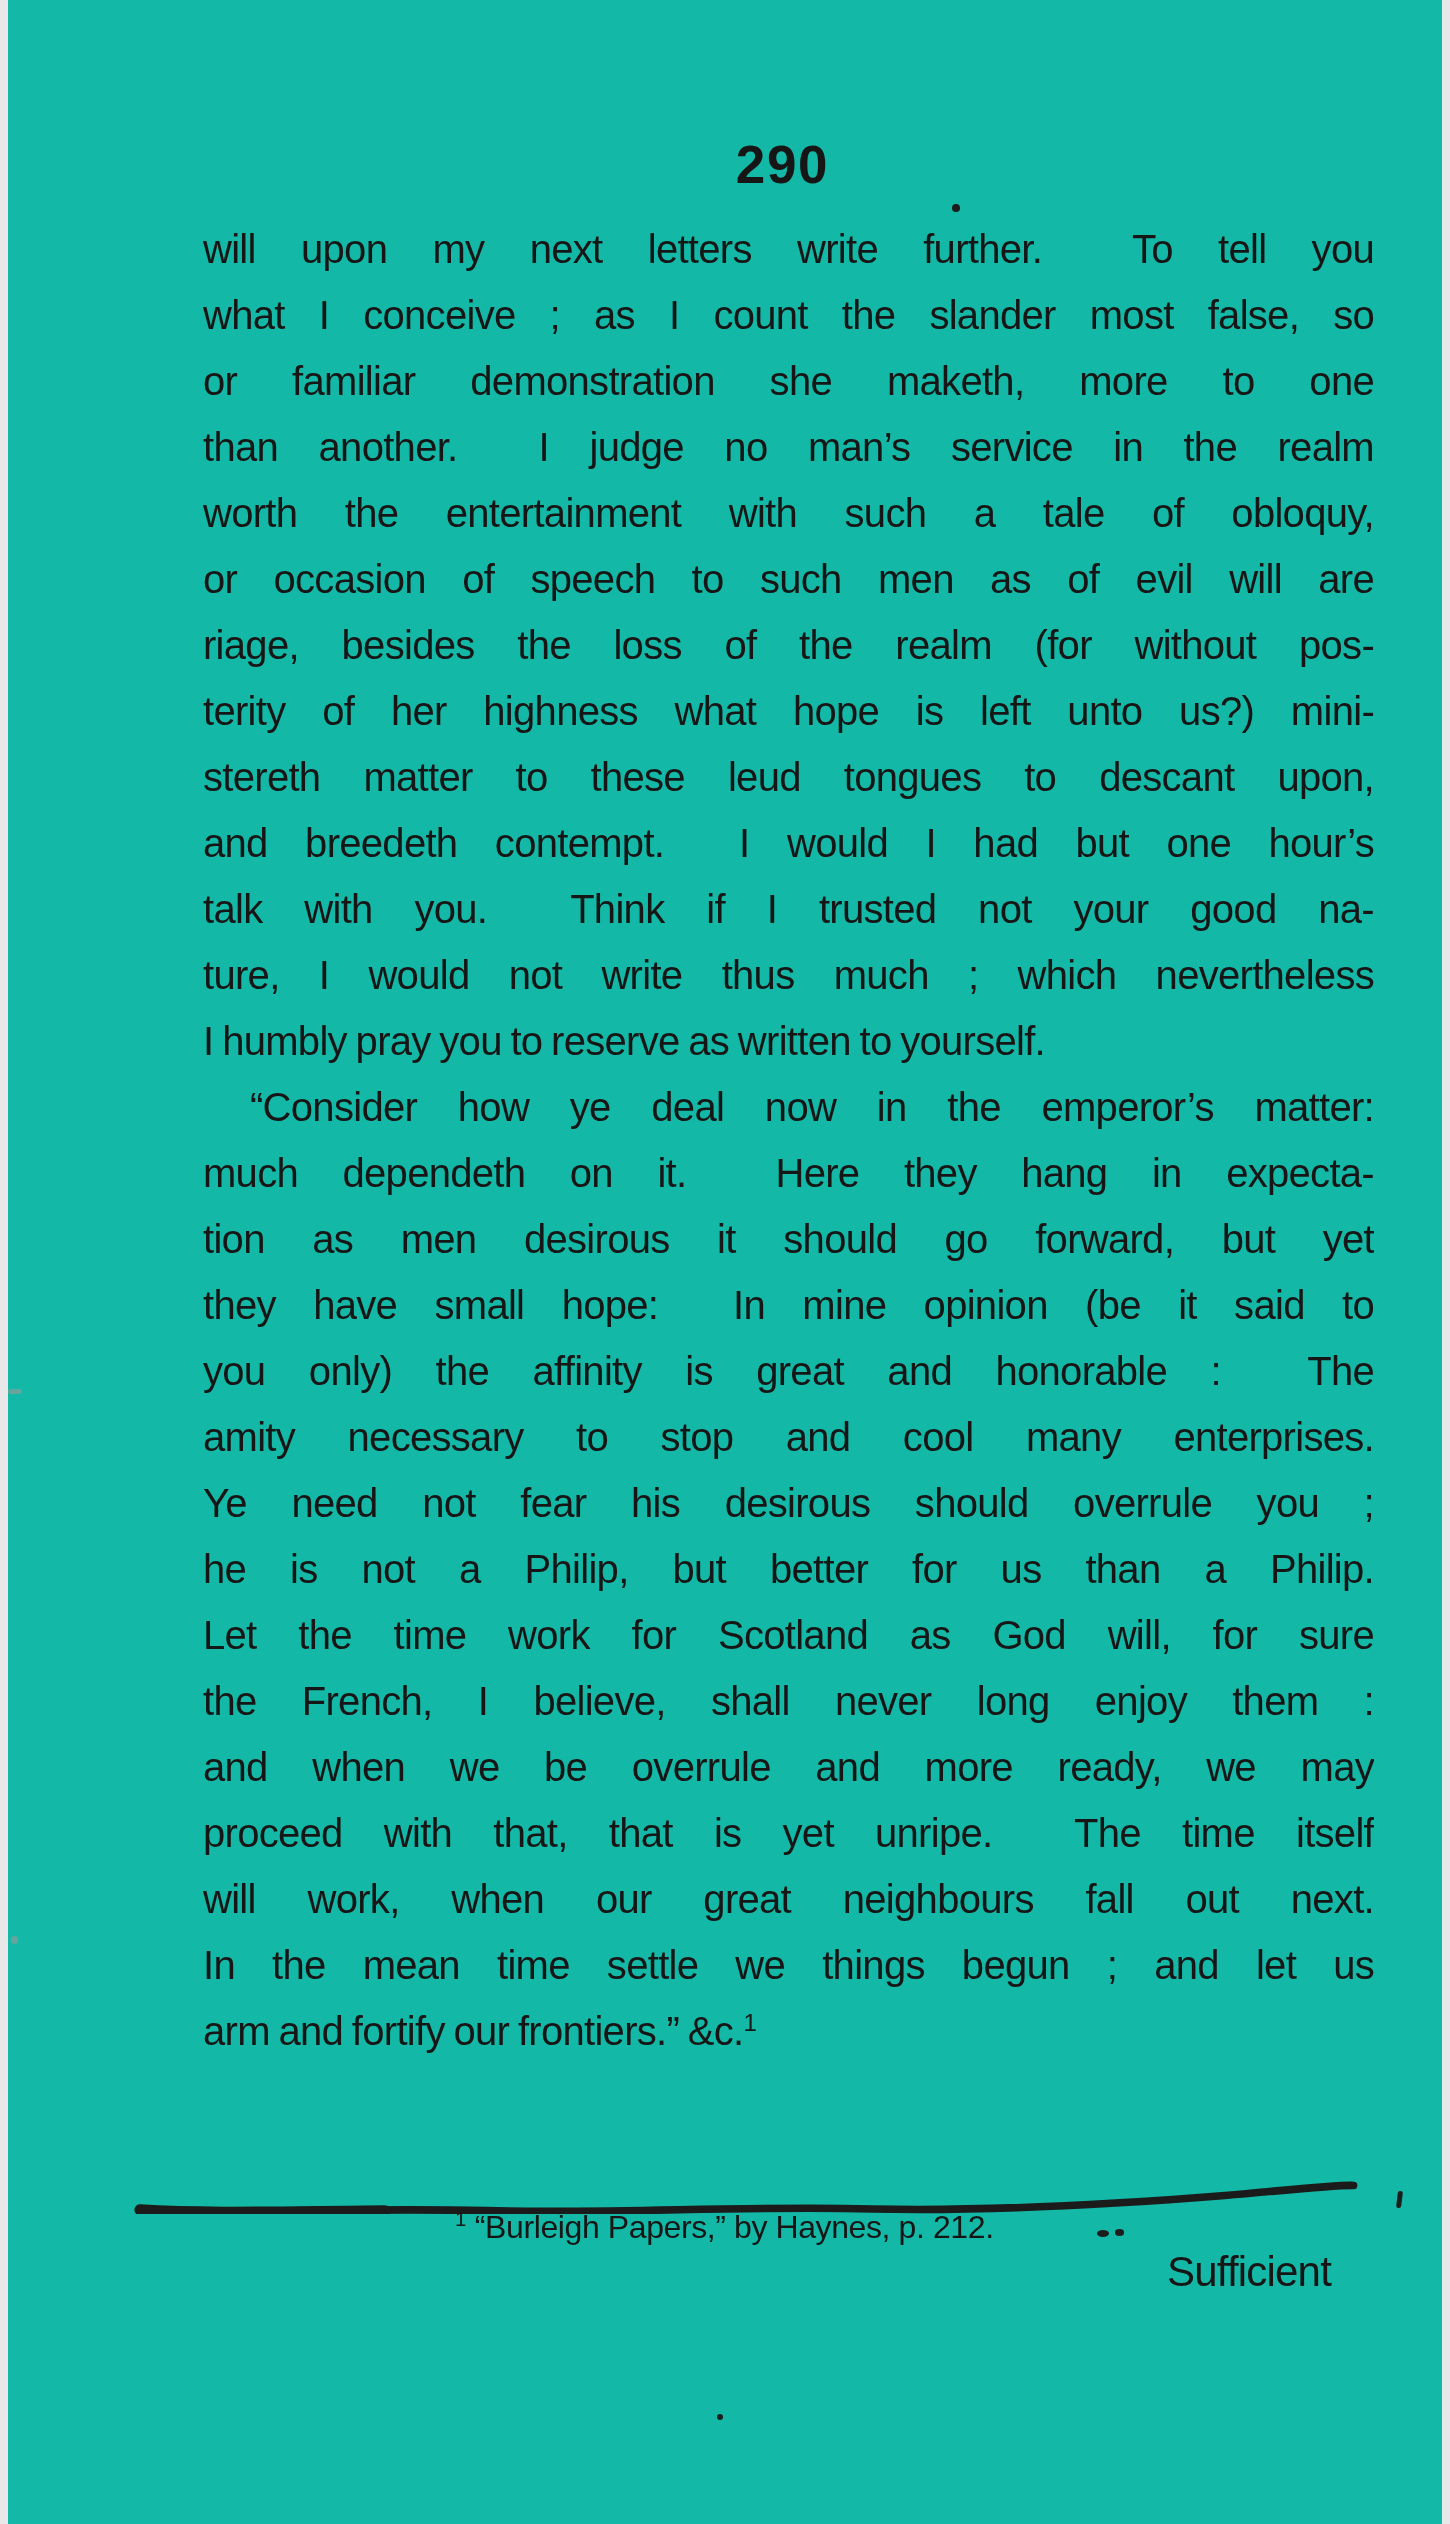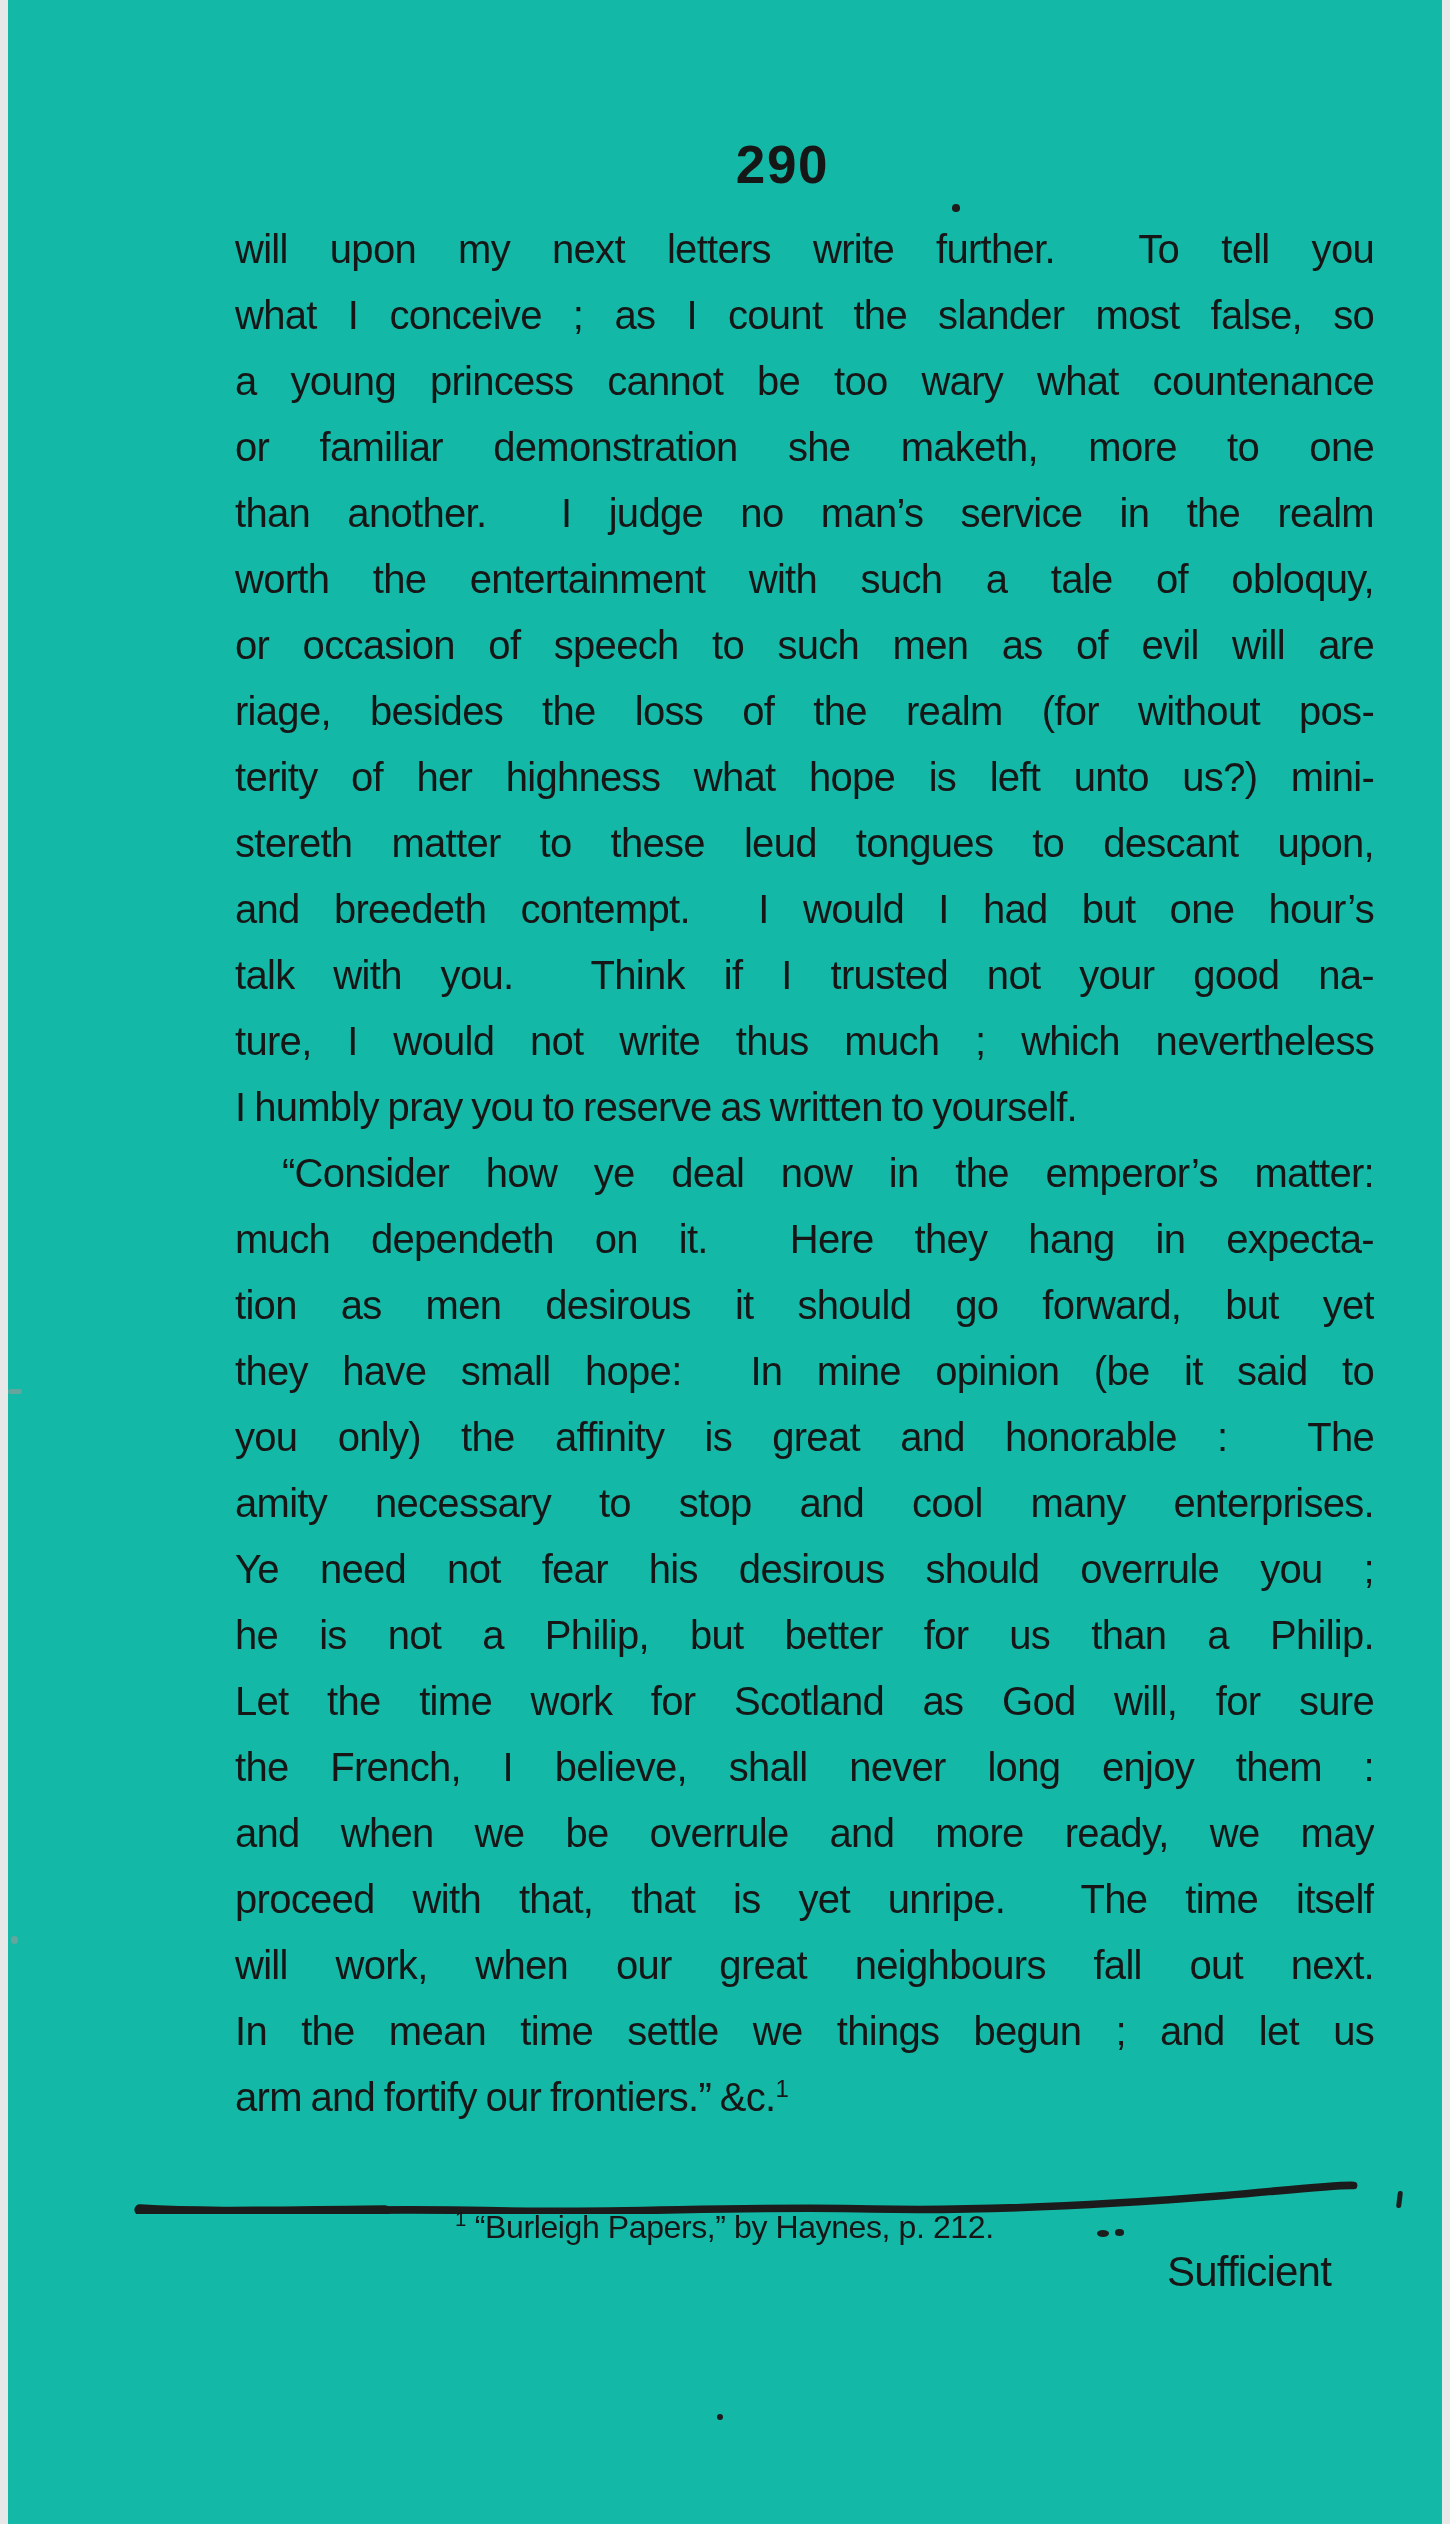--- a/index.html
+++ b/index.html
@@ -34,7 +34,6 @@
     text-align-last:justify;
     overflow:hidden;
     white-space:normal;
-    margin-left:32px;
   }
   .line.para-last {
     text-align-last:left;

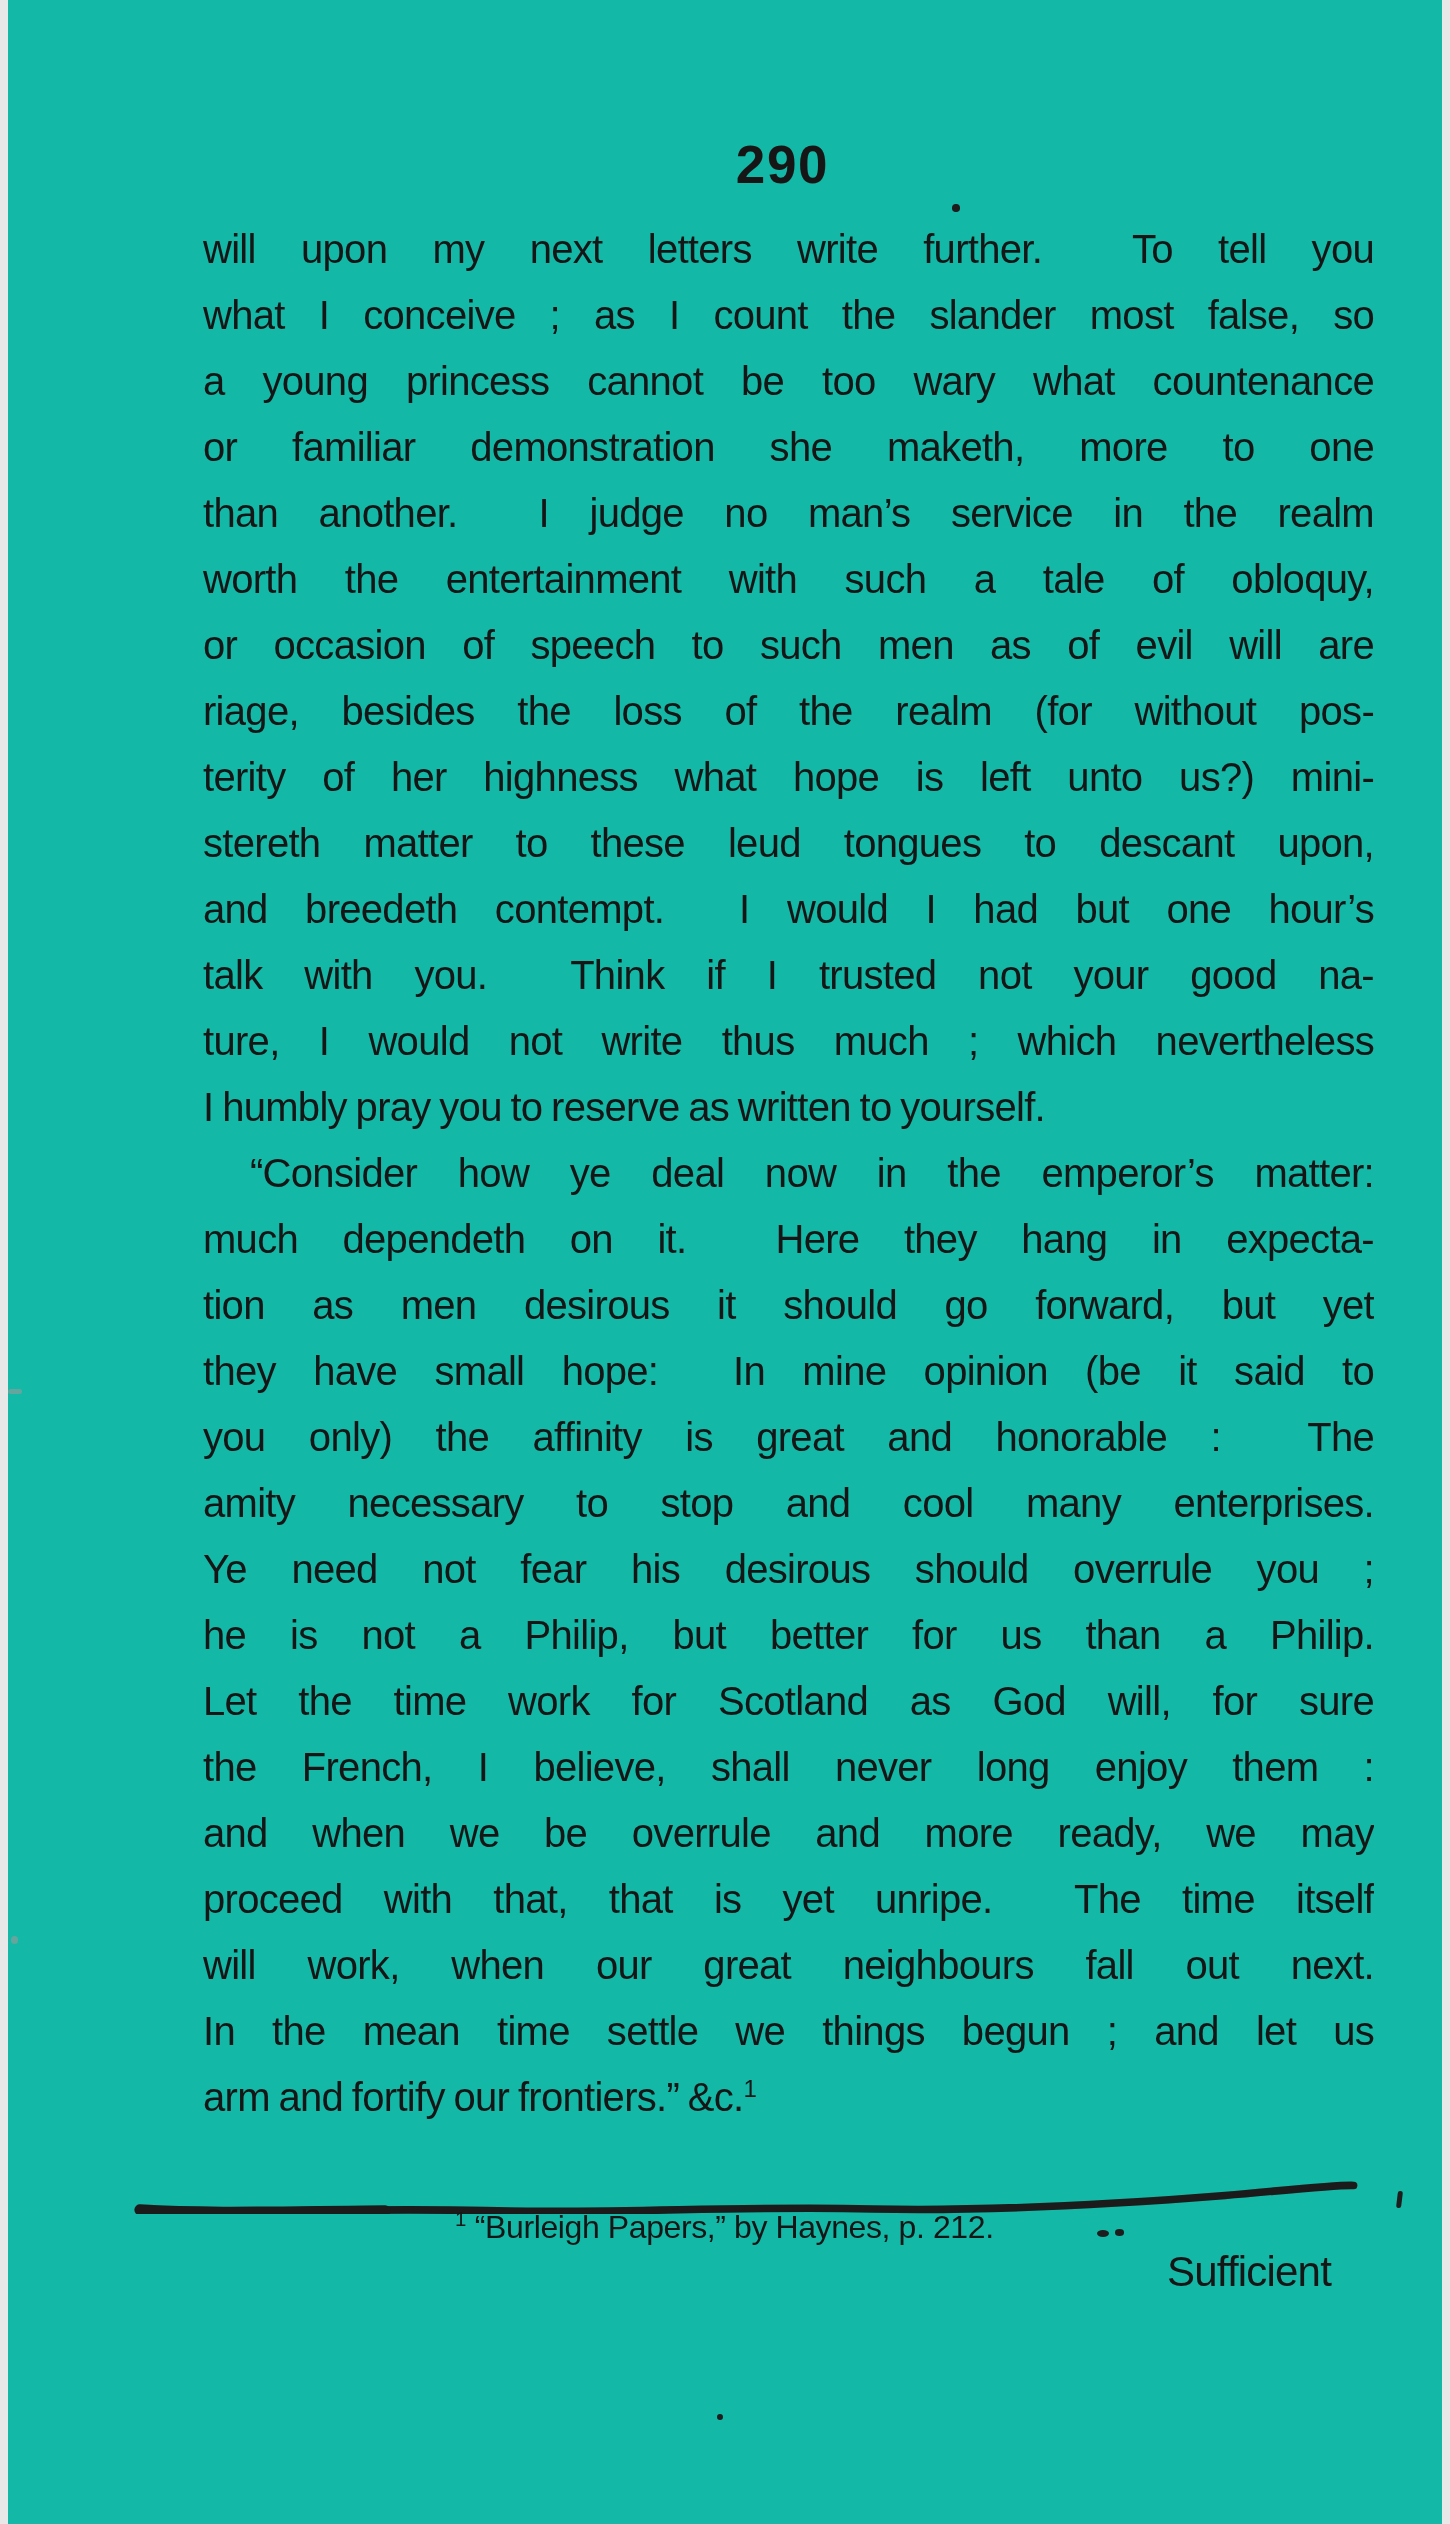--- a/index.html
+++ b/index.html
@@ -86,7 +86,6 @@
   <div class="body-block">
     <div class="line">will upon my next letters write further.&nbsp; To tell you</div>
     <div class="line">what I conceive ; as I count the slander most false, so</div>
-    <div class="line">a young princess cannot be too wary what countenance</div>
     <div class="line">or familiar demonstration she maketh, more to one</div>
     <div class="line">than another.&nbsp; I judge no man’s service in the realm</div>
     <div class="line">worth the entertainment with such a tale of obloquy,</div>

